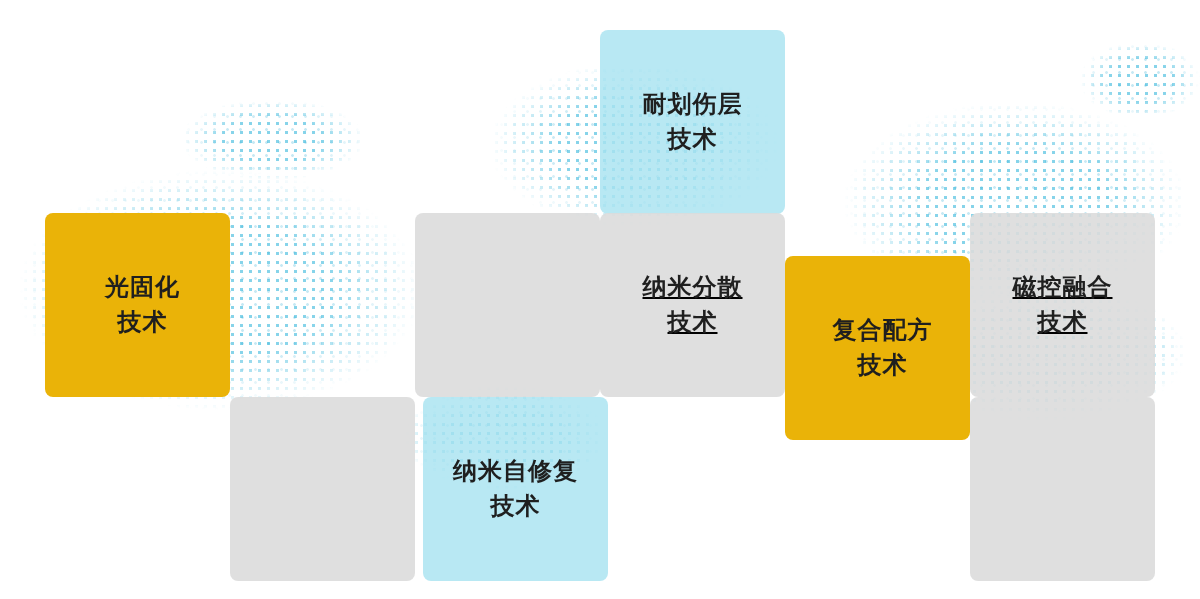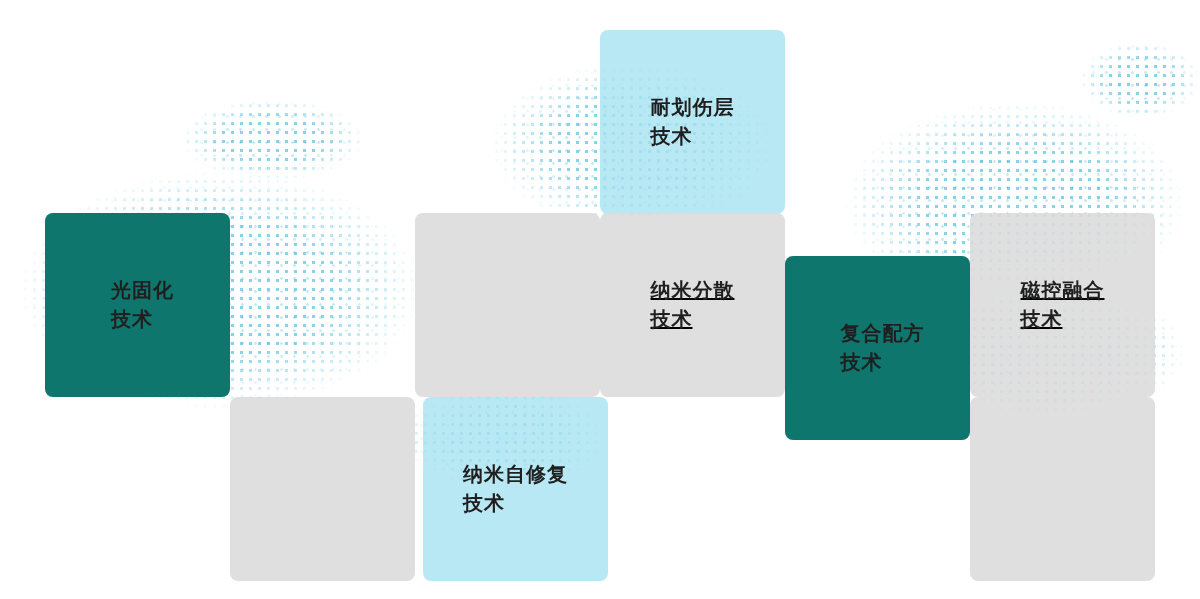--- a/index.html
+++ b/index.html
@@ -43,8 +43,9 @@
   }
   .tile .label{
     white-space:pre-line;
+    text-align:center;
     font-weight:bold;
-    font-size:20px;
+    font-size:24px;
     line-height:1.45;
     letter-spacing:1px;
     color:#1f1f1f;

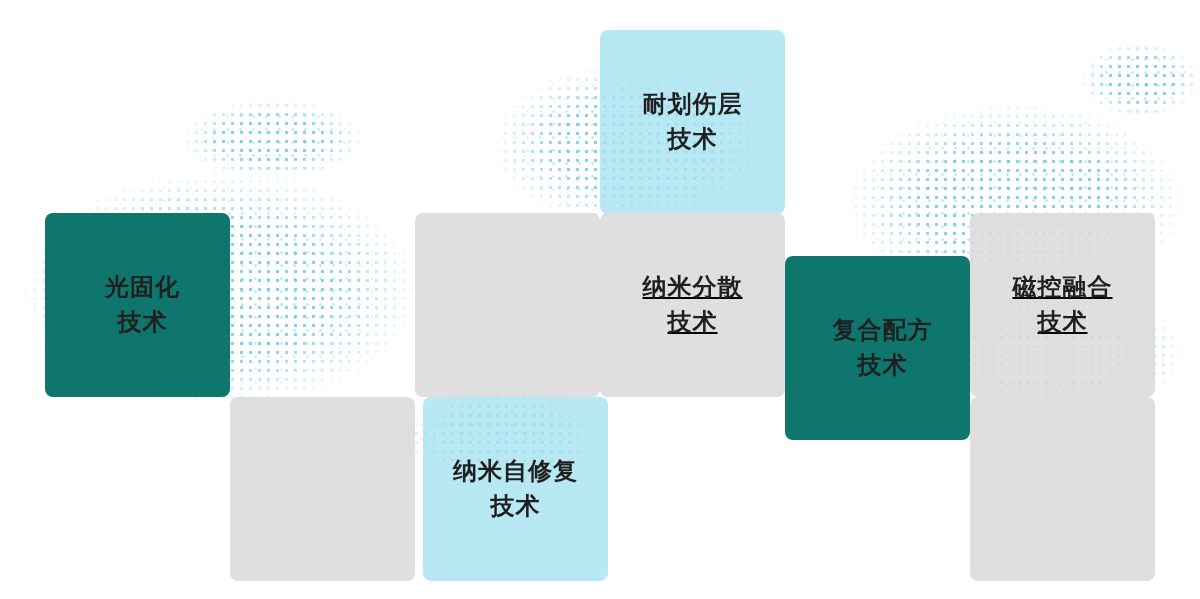--- a/index.html
+++ b/index.html
@@ -50,7 +50,7 @@
     letter-spacing:1px;
     color:#1f1f1f;
   }
-  .fill-primary{background:#0f766e;padding-left:10px;}
+  .fill-primary{background:#eab308;padding-left:10px;}
   .fill-light{background:rgba(168,227,240,0.82);}
   .fill-medium{background:rgba(124,213,232,0.78);}
   .fill-gray{background:rgba(219,219,219,0.90);text-decoration:underline;}

